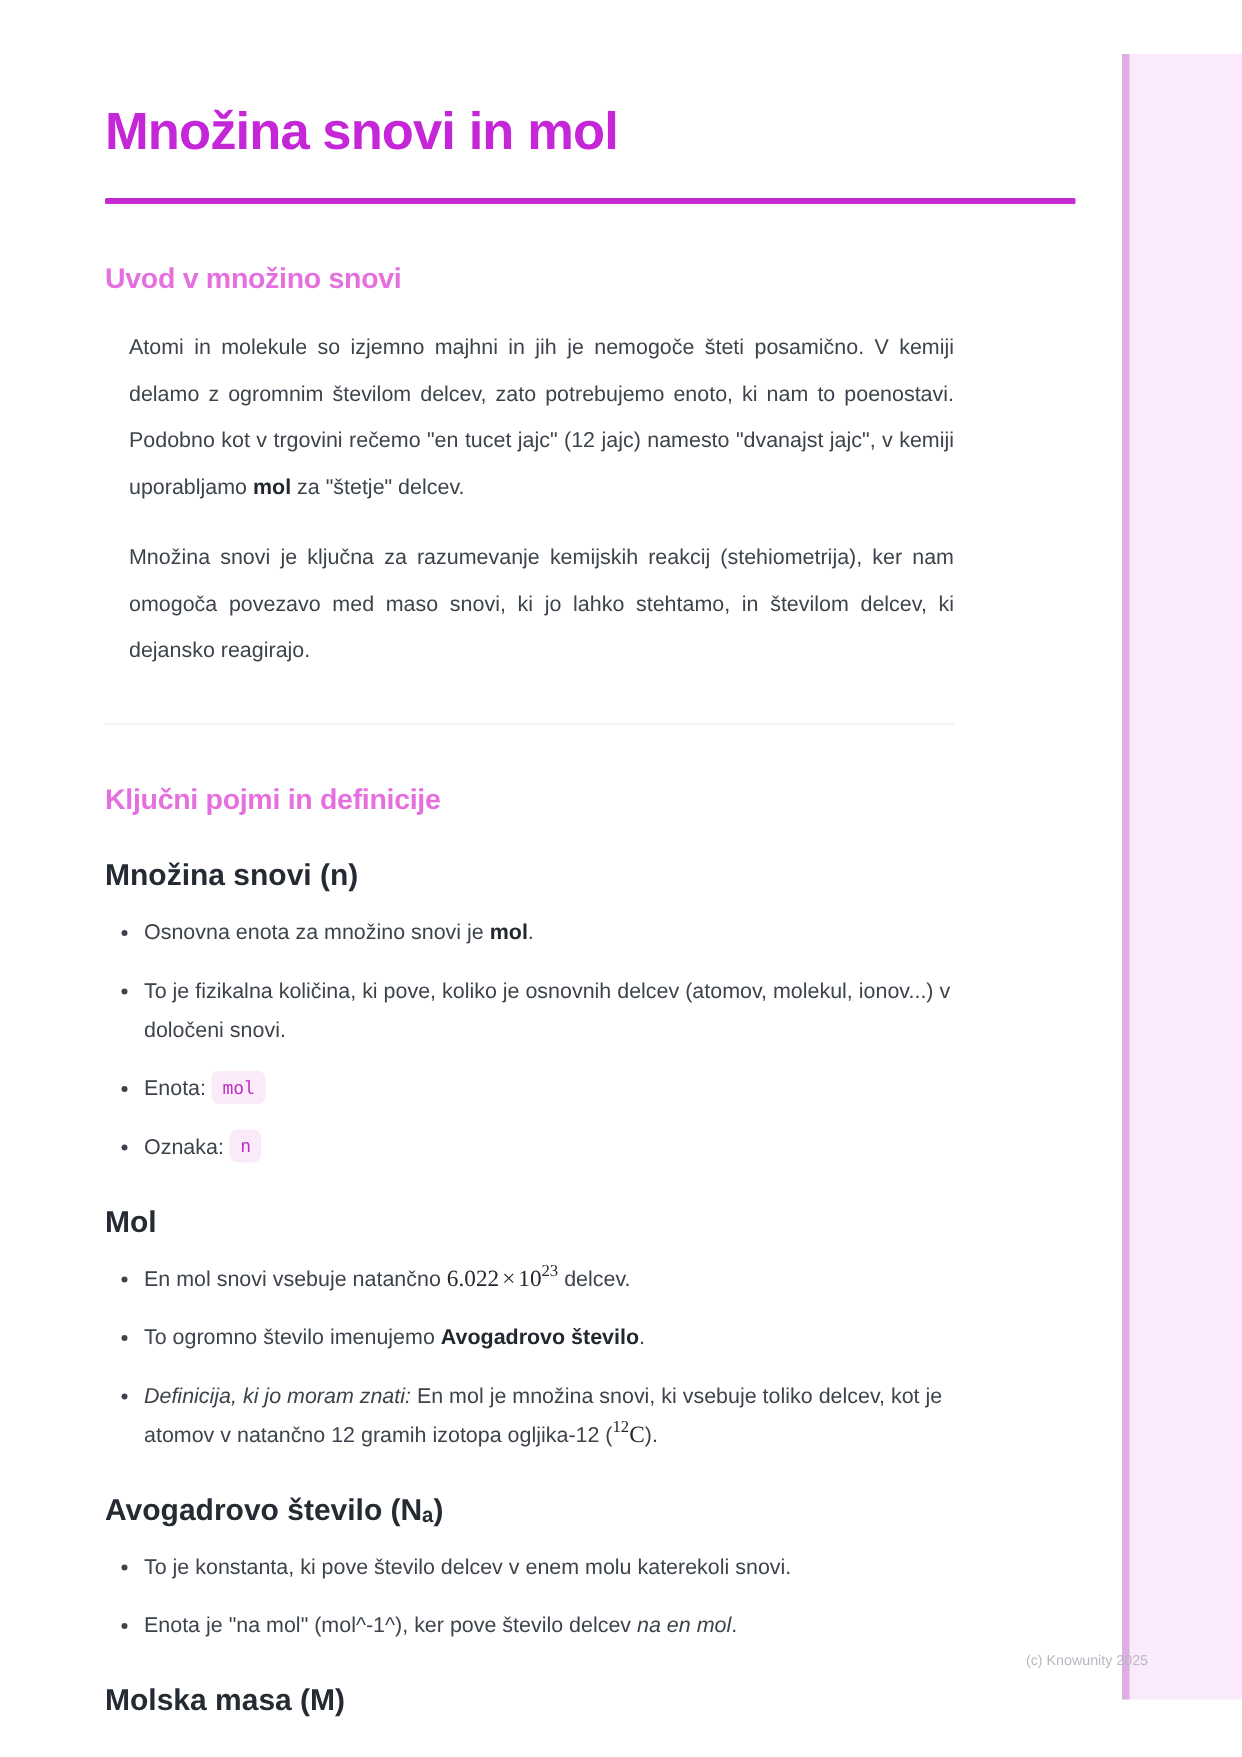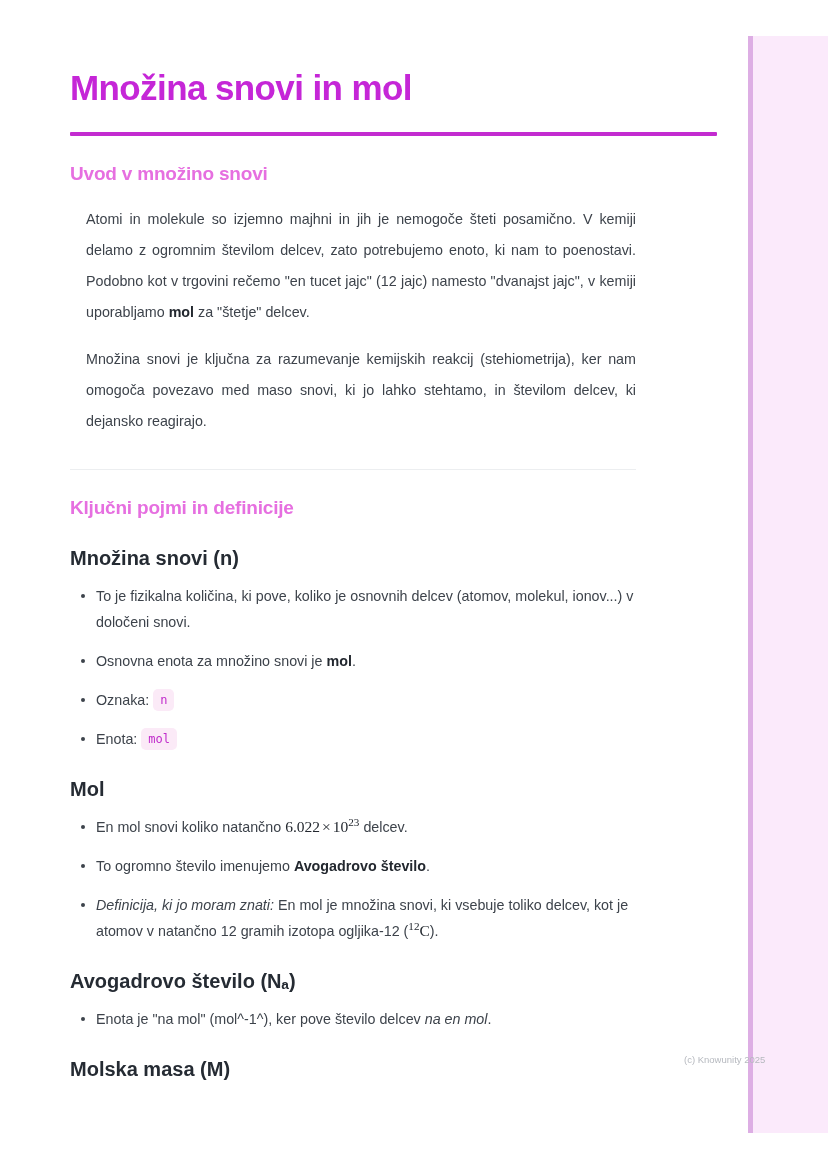--- a/index.html
+++ b/index.html
@@ -68,7 +68,7 @@
   }
 
   h2.section-title {
-    margin: 25px 0 0 0;
+    margin: 38px 0 0 0;
     font-size: 19px;
     line-height: 26px;
     font-weight: 700;

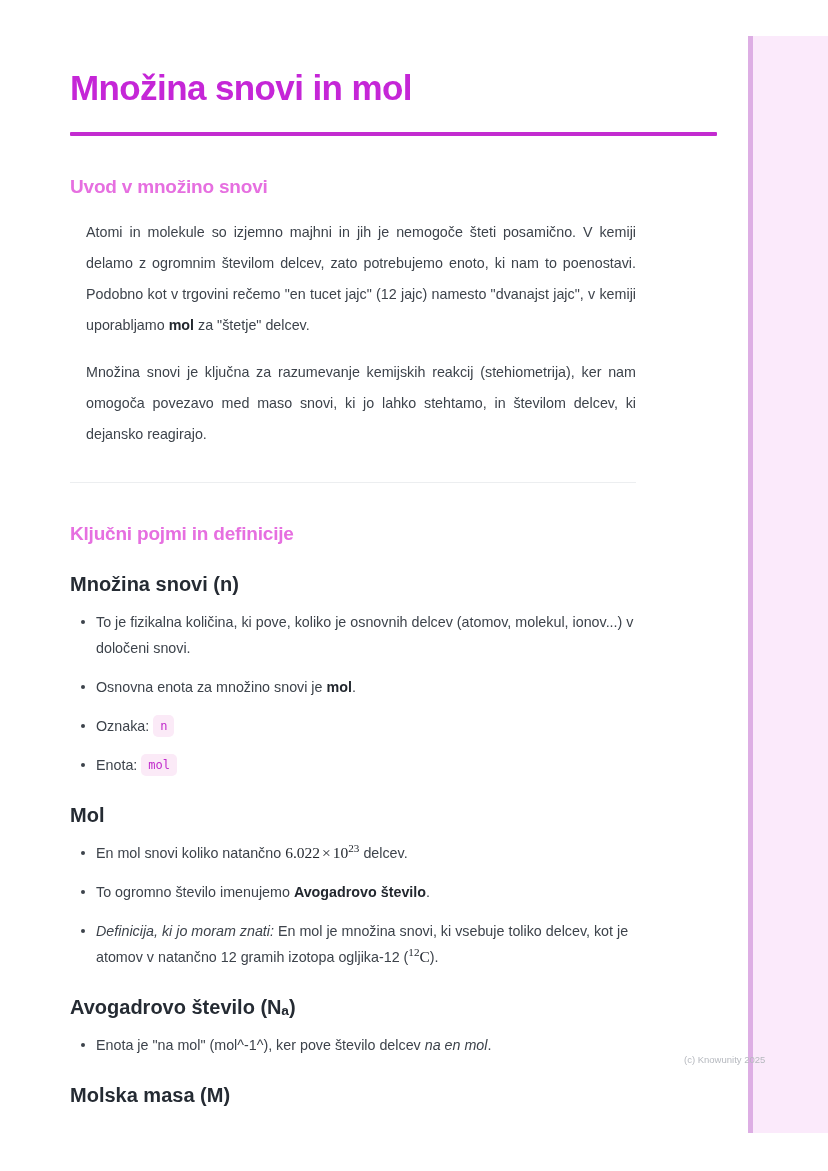--- a/index.html
+++ b/index.html
@@ -200,8 +200,8 @@
 
     <h3 class="sub-title">Množina snovi (n)</h3>
     <ul class="bullets">
+      <li><span>Osnovna enota za množino snovi je </span><strong>mol</strong><span>.</span></li>
       <li>To je fizikalna količina, ki pove, koliko je osnovnih delcev (atomov, molekul, ionov...) v določeni snovi.</li>
-      <li><span>Osnovna enota za množino snovi je </span><strong>mol</strong><span>.</span></li>
       <li><span>Oznaka:</span> <code class="chip">n</code></li>
       <li><span>Enota:</span> <code class="chip">mol</code></li>
     </ul>

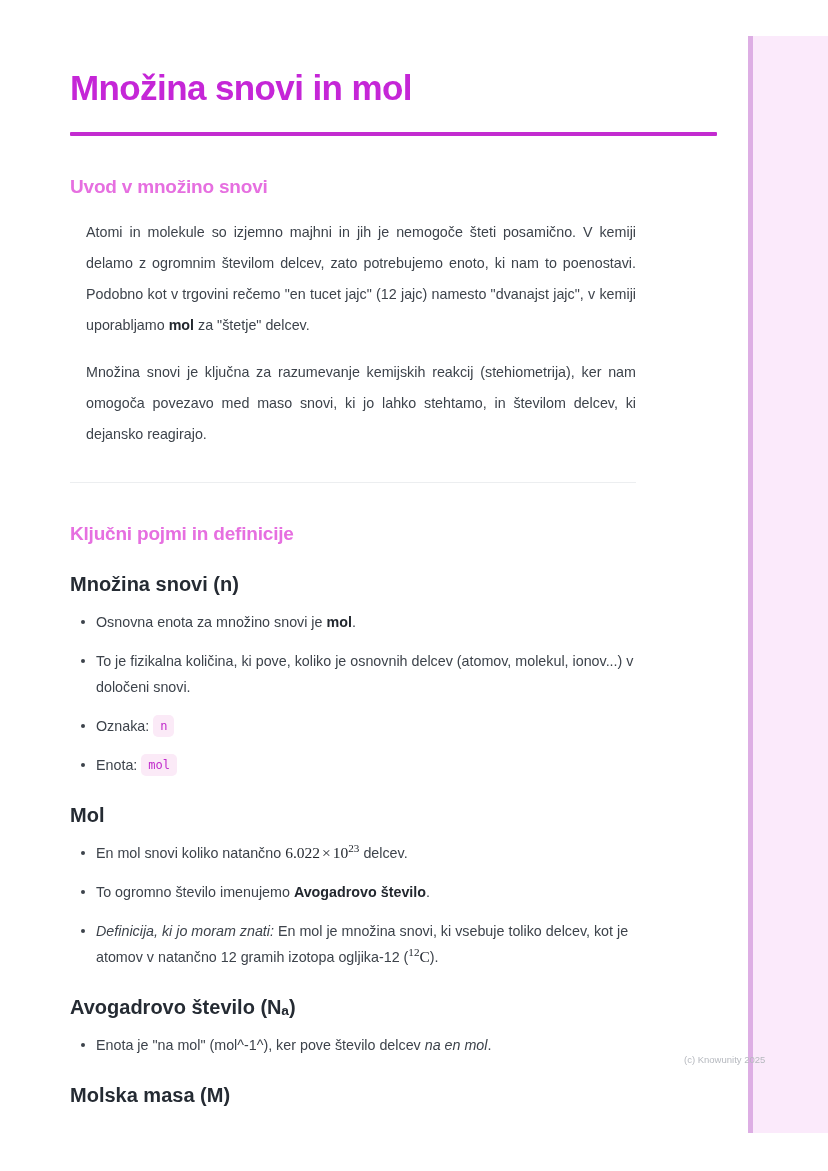--- a/index.html
+++ b/index.html
@@ -202,8 +202,8 @@
     <ul class="bullets">
       <li><span>Osnovna enota za množino snovi je </span><strong>mol</strong><span>.</span></li>
       <li>To je fizikalna količina, ki pove, koliko je osnovnih delcev (atomov, molekul, ionov...) v določeni snovi.</li>
+      <li><span>Enota:</span> <code class="chip">mol</code></li>
       <li><span>Oznaka:</span> <code class="chip">n</code></li>
-      <li><span>Enota:</span> <code class="chip">mol</code></li>
     </ul>
 
     <h3 class="sub-title">Mol</h3>

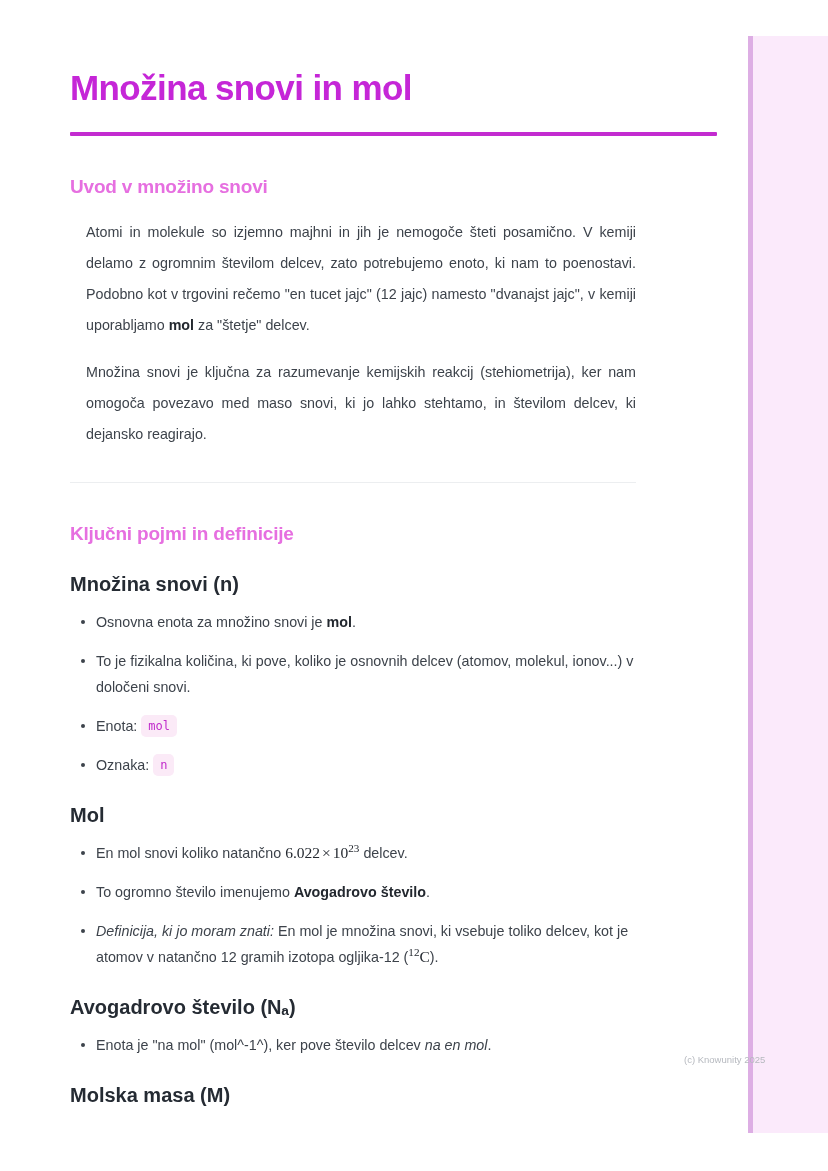--- a/index.html
+++ b/index.html
@@ -208,7 +208,7 @@
 
     <h3 class="sub-title">Mol</h3>
     <ul class="bullets">
-      <li><span>En mol snovi koliko natančno </span><span class="math"><span>6.022</span><span class="op">×</span><span>10</span><sup>23</sup></span><span> delcev.</span></li>
+      <li><span>En mol snovi vsebuje natančno </span><span class="math"><span>6.022</span><span class="op">×</span><span>10</span><sup>23</sup></span><span> delcev.</span></li>
       <li><span>To ogromno število imenujemo </span><strong>Avogadrovo število</strong><span>.</span></li>
       <li><em>Definicija, ki jo moram znati:</em><span> En mol je množina snovi, ki vsebuje toliko delcev, kot je atomov v natančno 12 gramih izotopa ogljika-12 (</span><span class="math"><sup>12</sup><span>C</span></span><span>).</span></li>
     </ul>

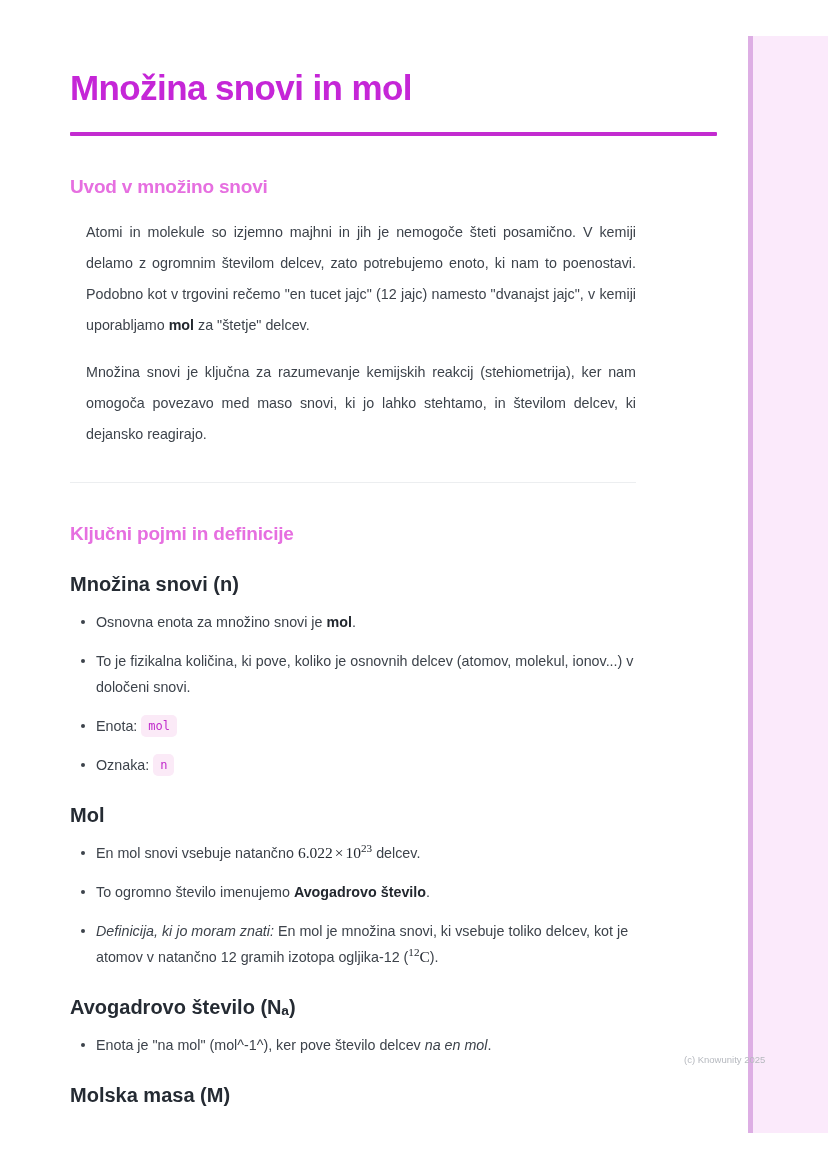--- a/index.html
+++ b/index.html
@@ -215,6 +215,7 @@
 
     <h3 class="sub-title">Avogadrovo število (Nₐ)</h3>
     <ul class="bullets">
+      <li>To je konstanta, ki pove število delcev v enem molu katerekoli snovi.</li>
       <li><span>Enota je "na mol" (mol^-1^), ker pove število delcev </span><em>na en mol</em><span>.</span></li>
     </ul>
 

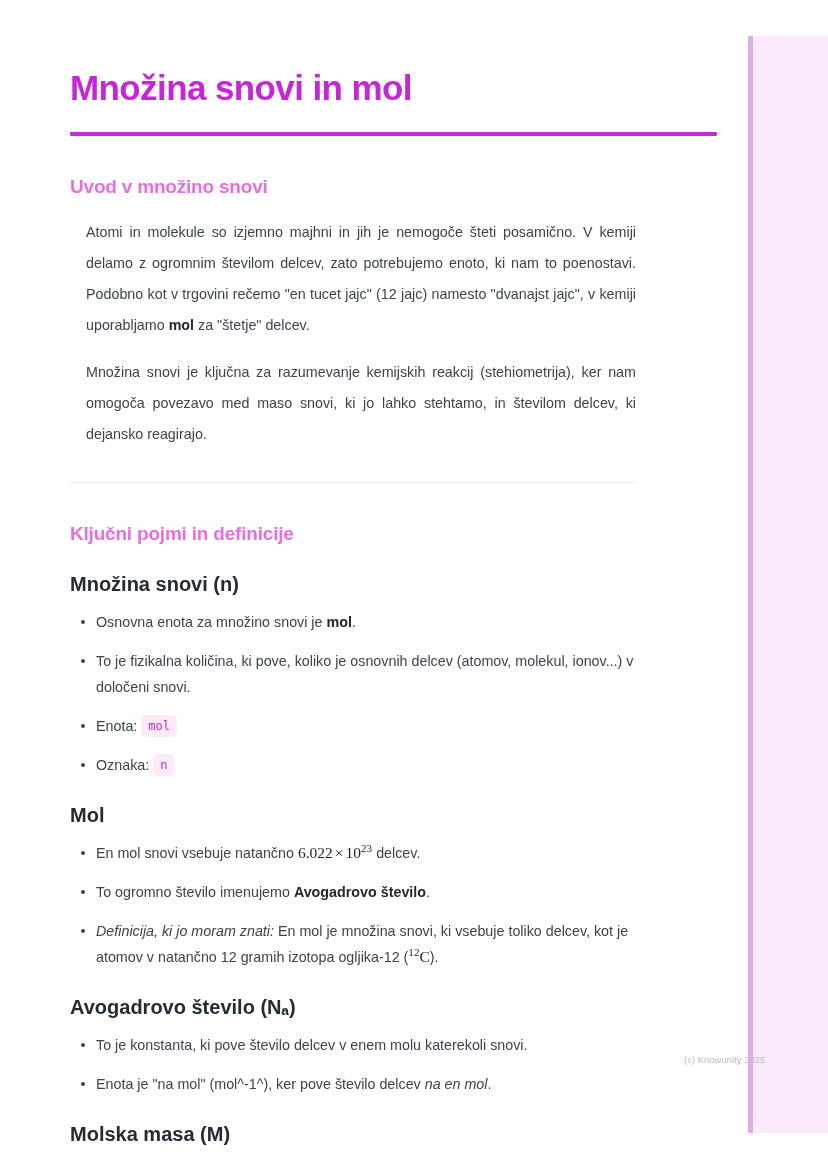--- a/index.html
+++ b/index.html
@@ -168,7 +168,7 @@
   .footer-credit {
     position: absolute;
     left: 684px;
-    top: 1053px;
+    top: 1101px;
     font-size: 9.5px;
     line-height: 13px;
     color: #b6b9bf;

